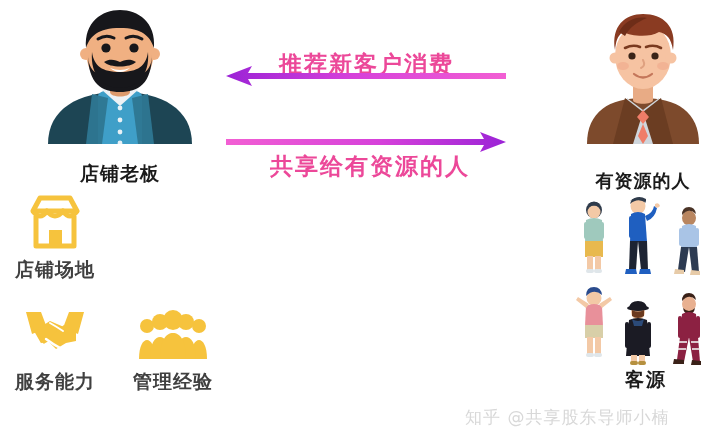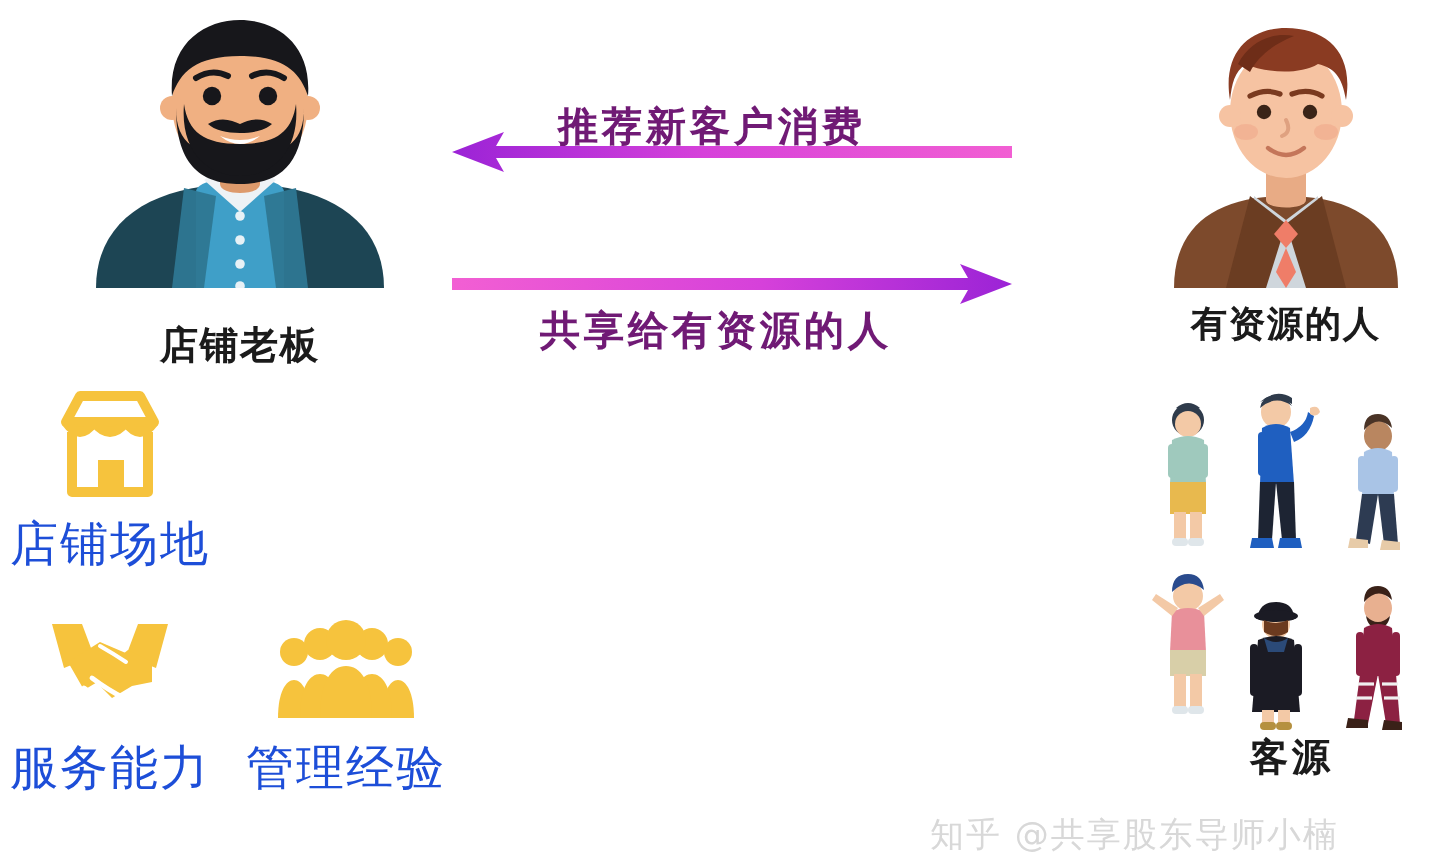--- a/index.html
+++ b/index.html
@@ -26,7 +26,7 @@
   
   .arrow-label{
     position:absolute;
-    font-size:20px;font-weight:700;color:#701a75;
+    font-size:23px;font-weight:700;color:#ec4899;
     letter-spacing:2px;white-space:nowrap;line-height:1;
   }
 

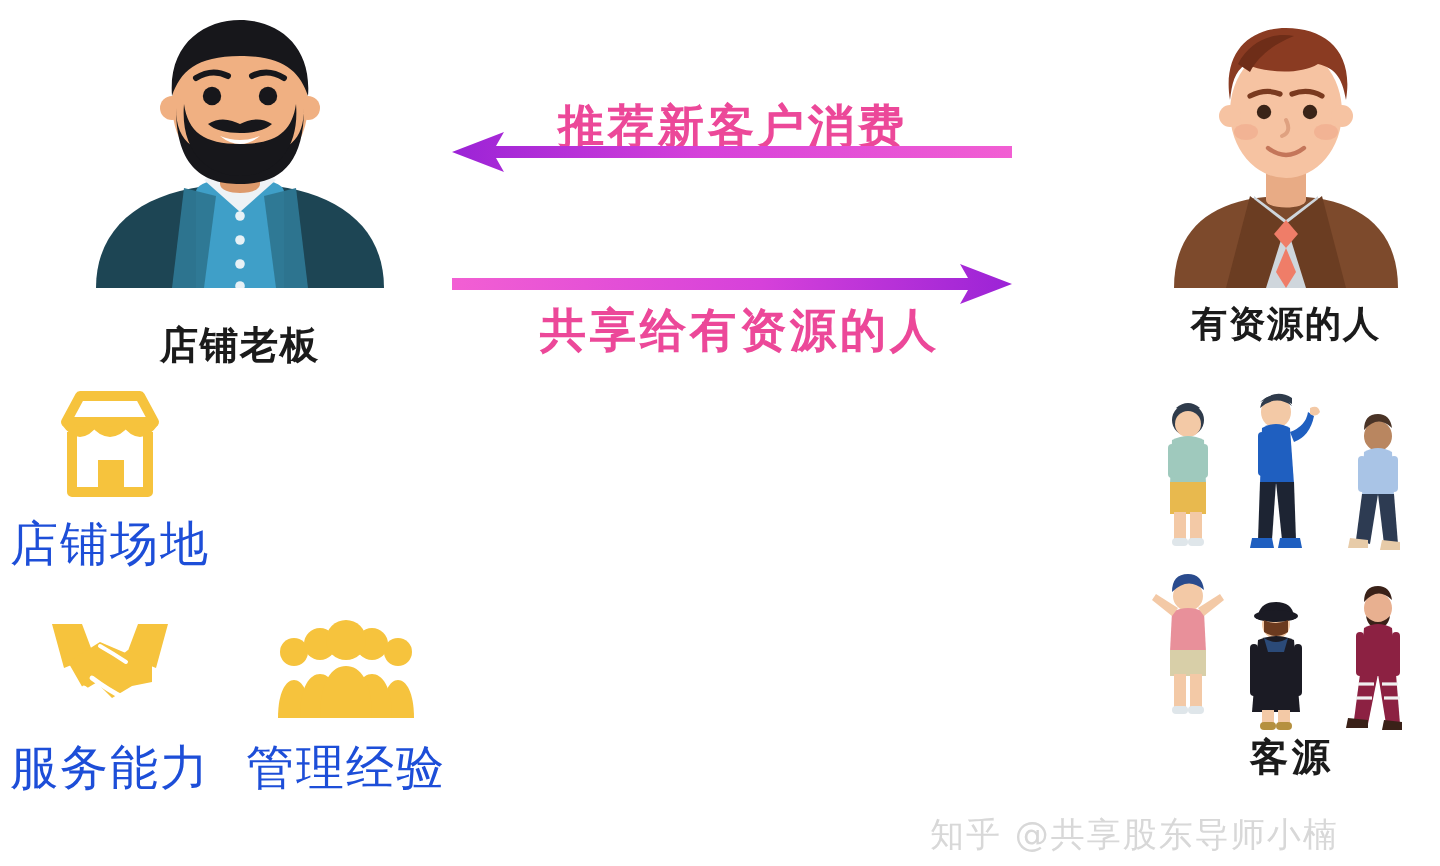--- a/index.html
+++ b/index.html
@@ -169,7 +169,7 @@
         <path d="M59 68 q9 7 18 0" stroke="#c4765a" stroke-width="2.2" fill="none" stroke-linecap="round"></path>
       </svg>
     </div>
-    <div class="avatar-caption small" style="margin-top:6px;">有资源的人</div>
+    <div class="avatar-caption small" style="margin-top:24px;">有资源的人</div>
   </div>
 
   <div class="asset" style="left:0px;top:192px;">

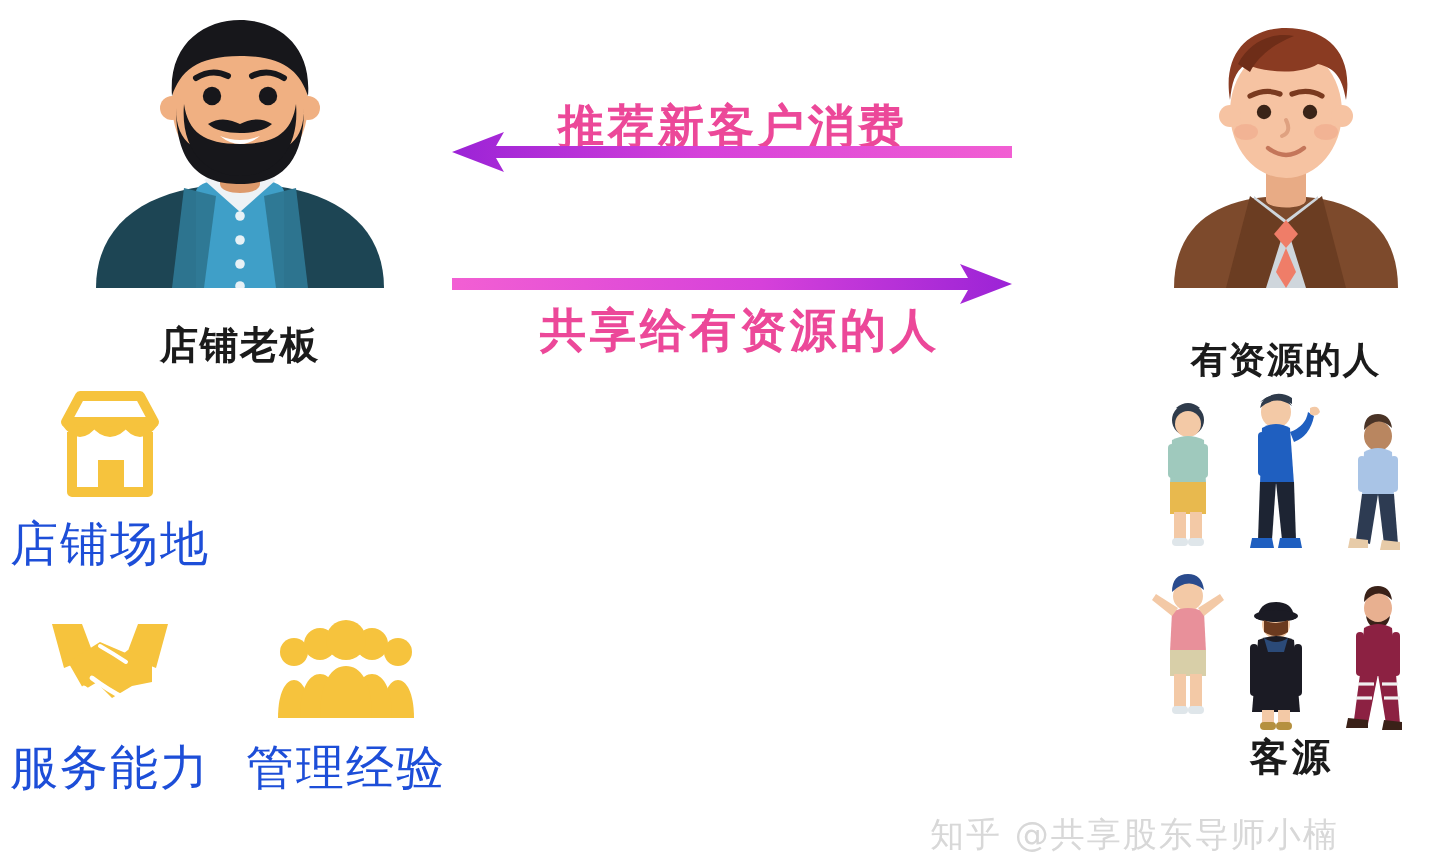--- a/index.html
+++ b/index.html
@@ -36,7 +36,7 @@
   }
   .asset-glyph{height:62px;display:flex;align-items:center;justify-content:center;}
   .asset-label{
-    font-size:24px;font-weight:400;color:#1d4ed8;
+    font-size:19px;font-weight:700;color:#404040;
     letter-spacing:1px;line-height:1;white-space:nowrap;margin-top:6px;
   }
 

